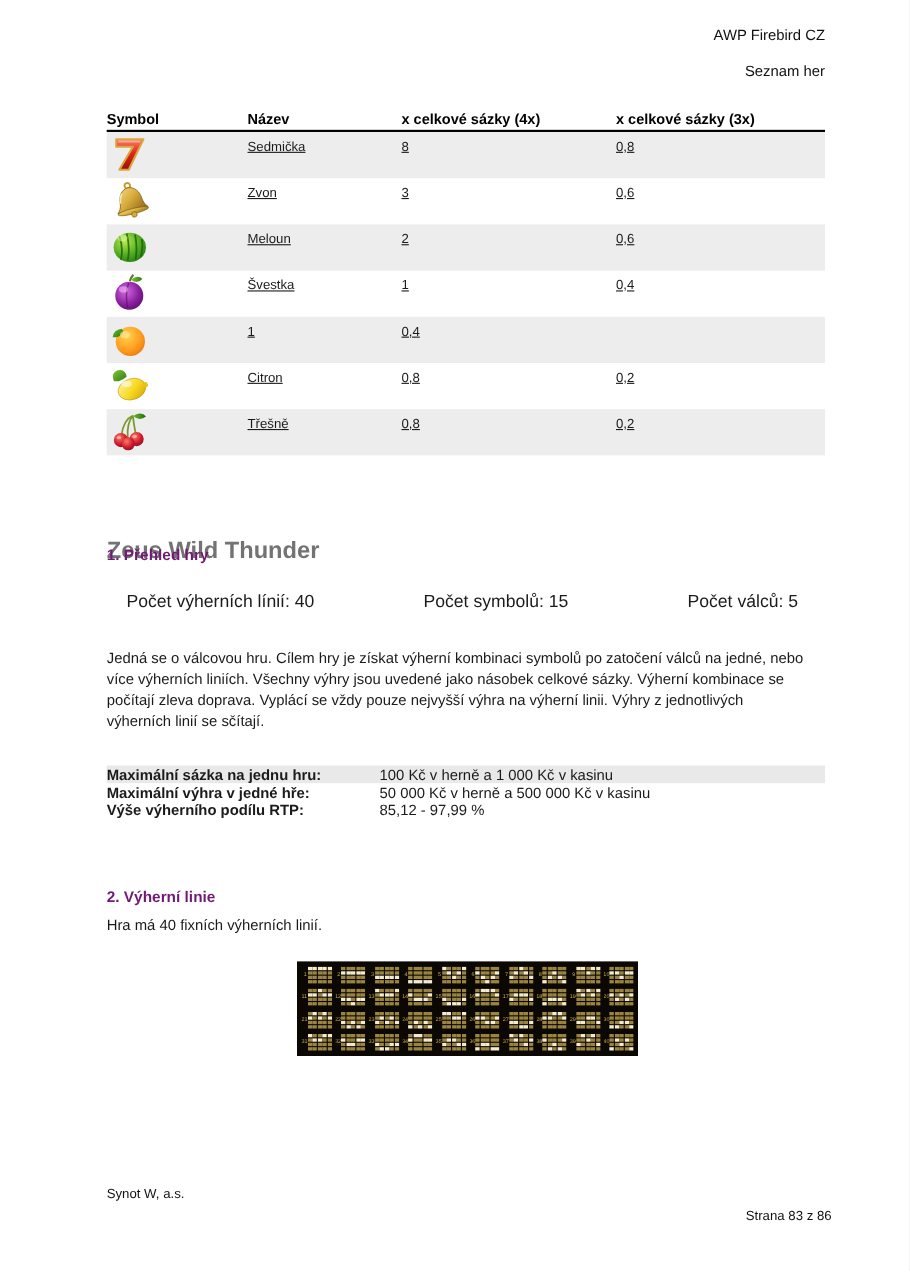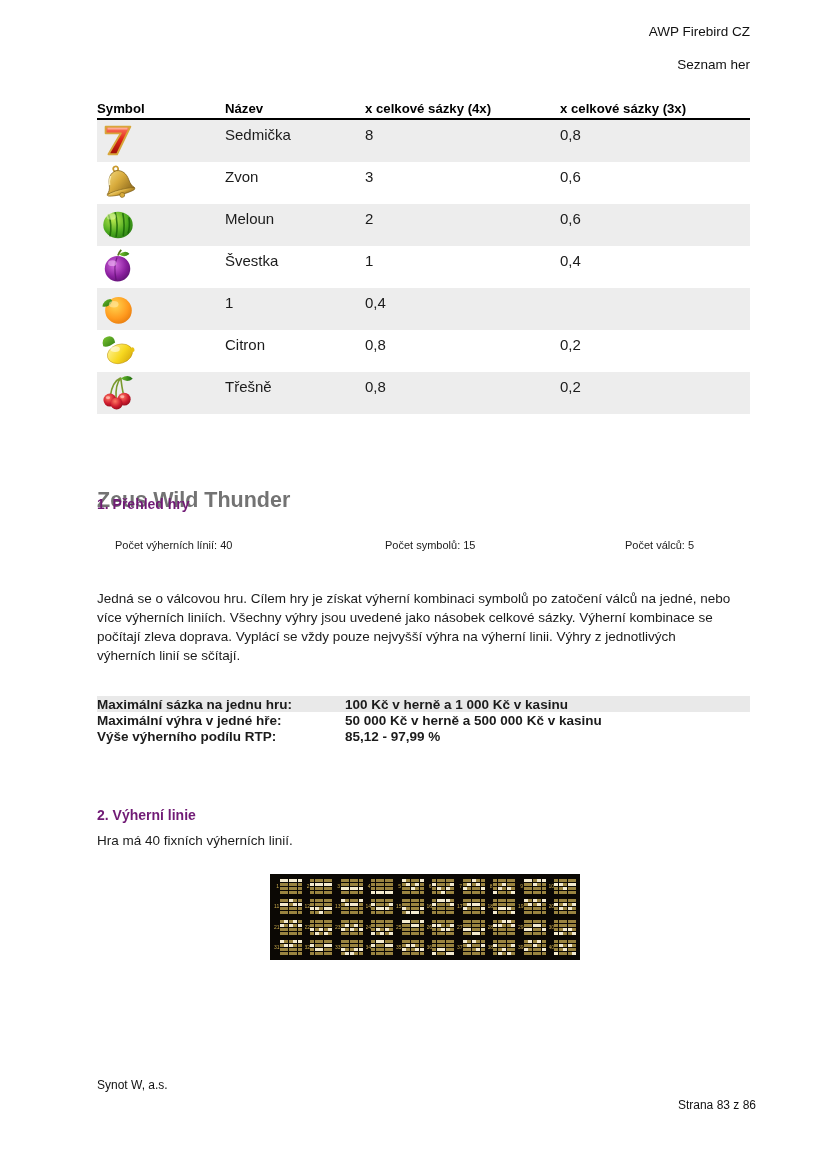--- a/index.html
+++ b/index.html
@@ -25,7 +25,7 @@
   }
   .srow{display:grid;grid-template-columns:128px 140px 195px 1fr;height:42px;}
   .srow.shade{background:#EDEDED;}
-  .scell{font-size:15px;padding-top:6px;}
+  .scell{font-size:12px;padding-top:6px;text-decoration:underline;}
   .icon-cell{padding-top:1px;padding-left:2px;}
   .sym svg{display:block;}
   

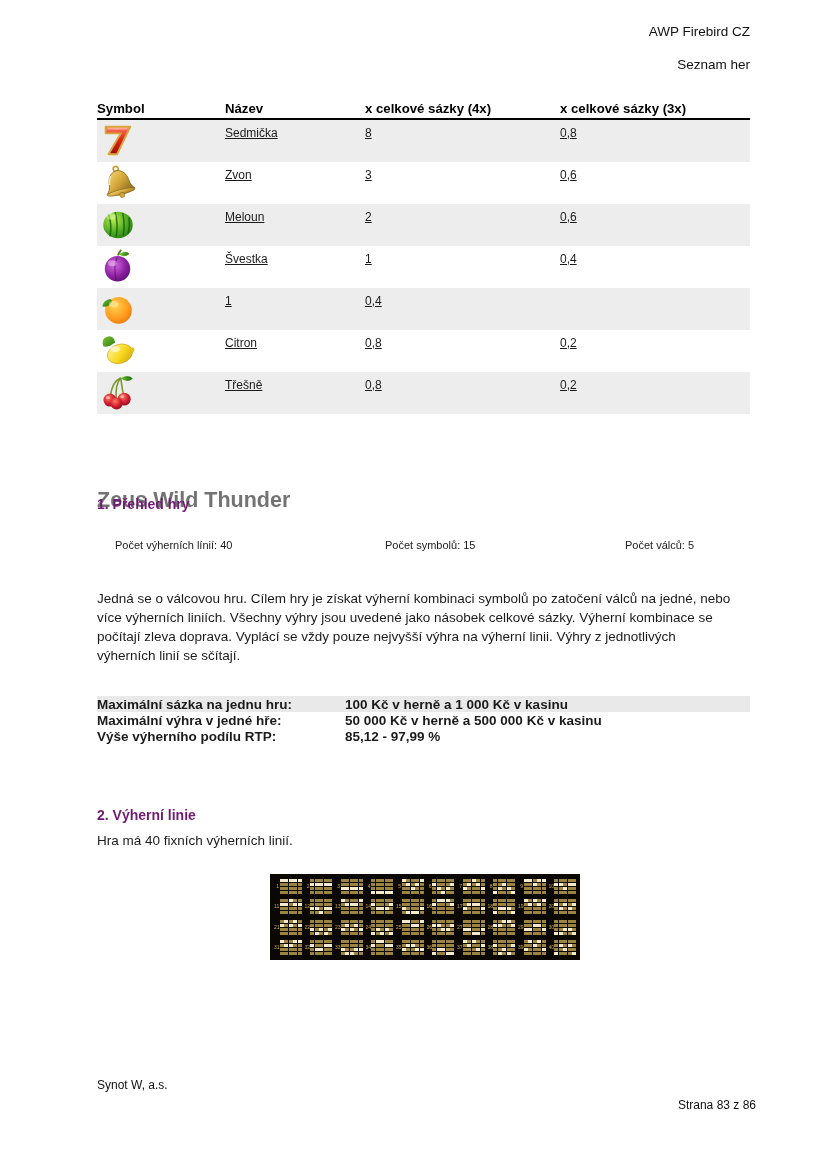--- a/index.html
+++ b/index.html
@@ -34,7 +34,7 @@
   .sec1{top:496px;}
   .sec2{top:807px;}
   
-  .stats{position:absolute;left:97px;top:539px;width:680px;height:18px;font-size:11px;}
+  .stats{position:absolute;left:97px;top:539px;width:680px;height:18px;font-size:16px;}
   .stat{position:absolute;top:0;white-space:nowrap;}
   .stat-0{left:18px;}
   .stat-1{left:288px;}

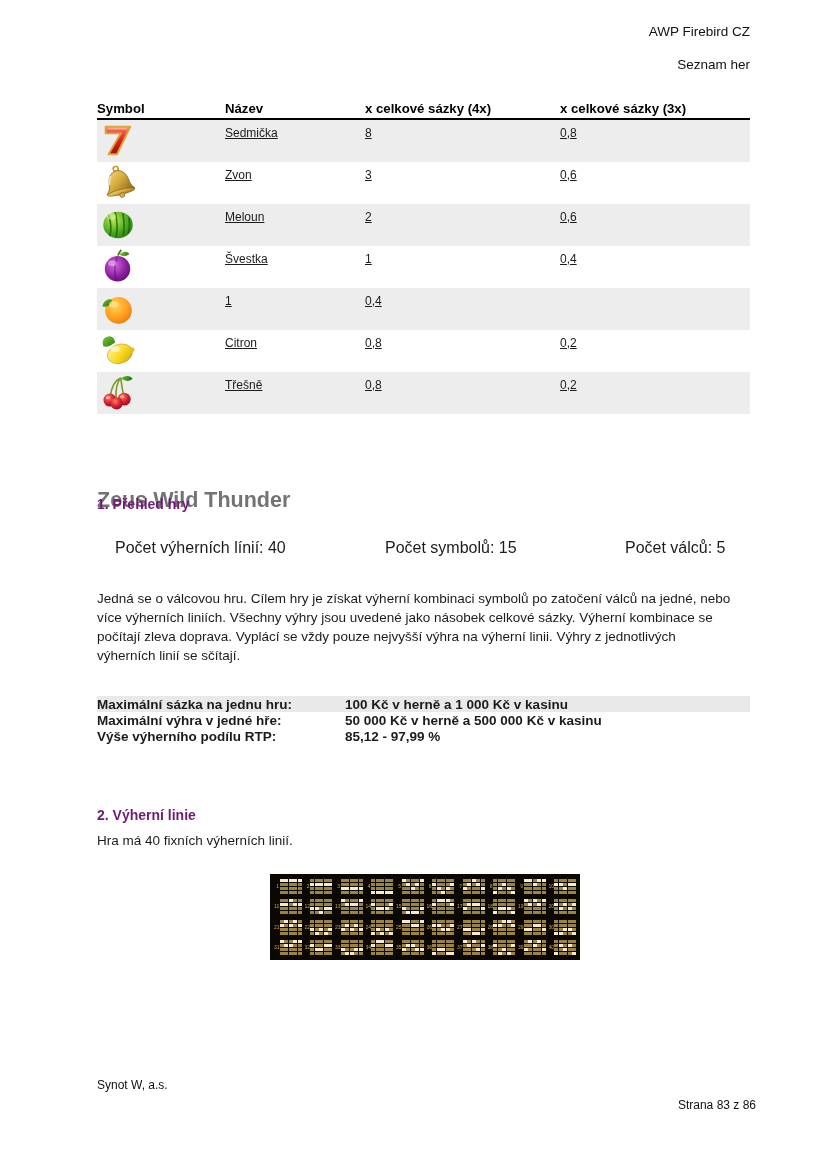--- a/index.html
+++ b/index.html
@@ -47,7 +47,7 @@
   .prow{display:grid;grid-template-columns:248px 1fr;height:16px;align-items:center;}
   .prow.shade{background:#E9E9E9;}
   .plabel{font-weight:bold;font-size:13.5px;}
-  .pvalue{font-size:13.5px;font-weight:bold;}
+  .pvalue{font-size:13.5px;}
   
   .linestext{position:absolute;left:97px;top:833px;font-size:13.5px;}
   

